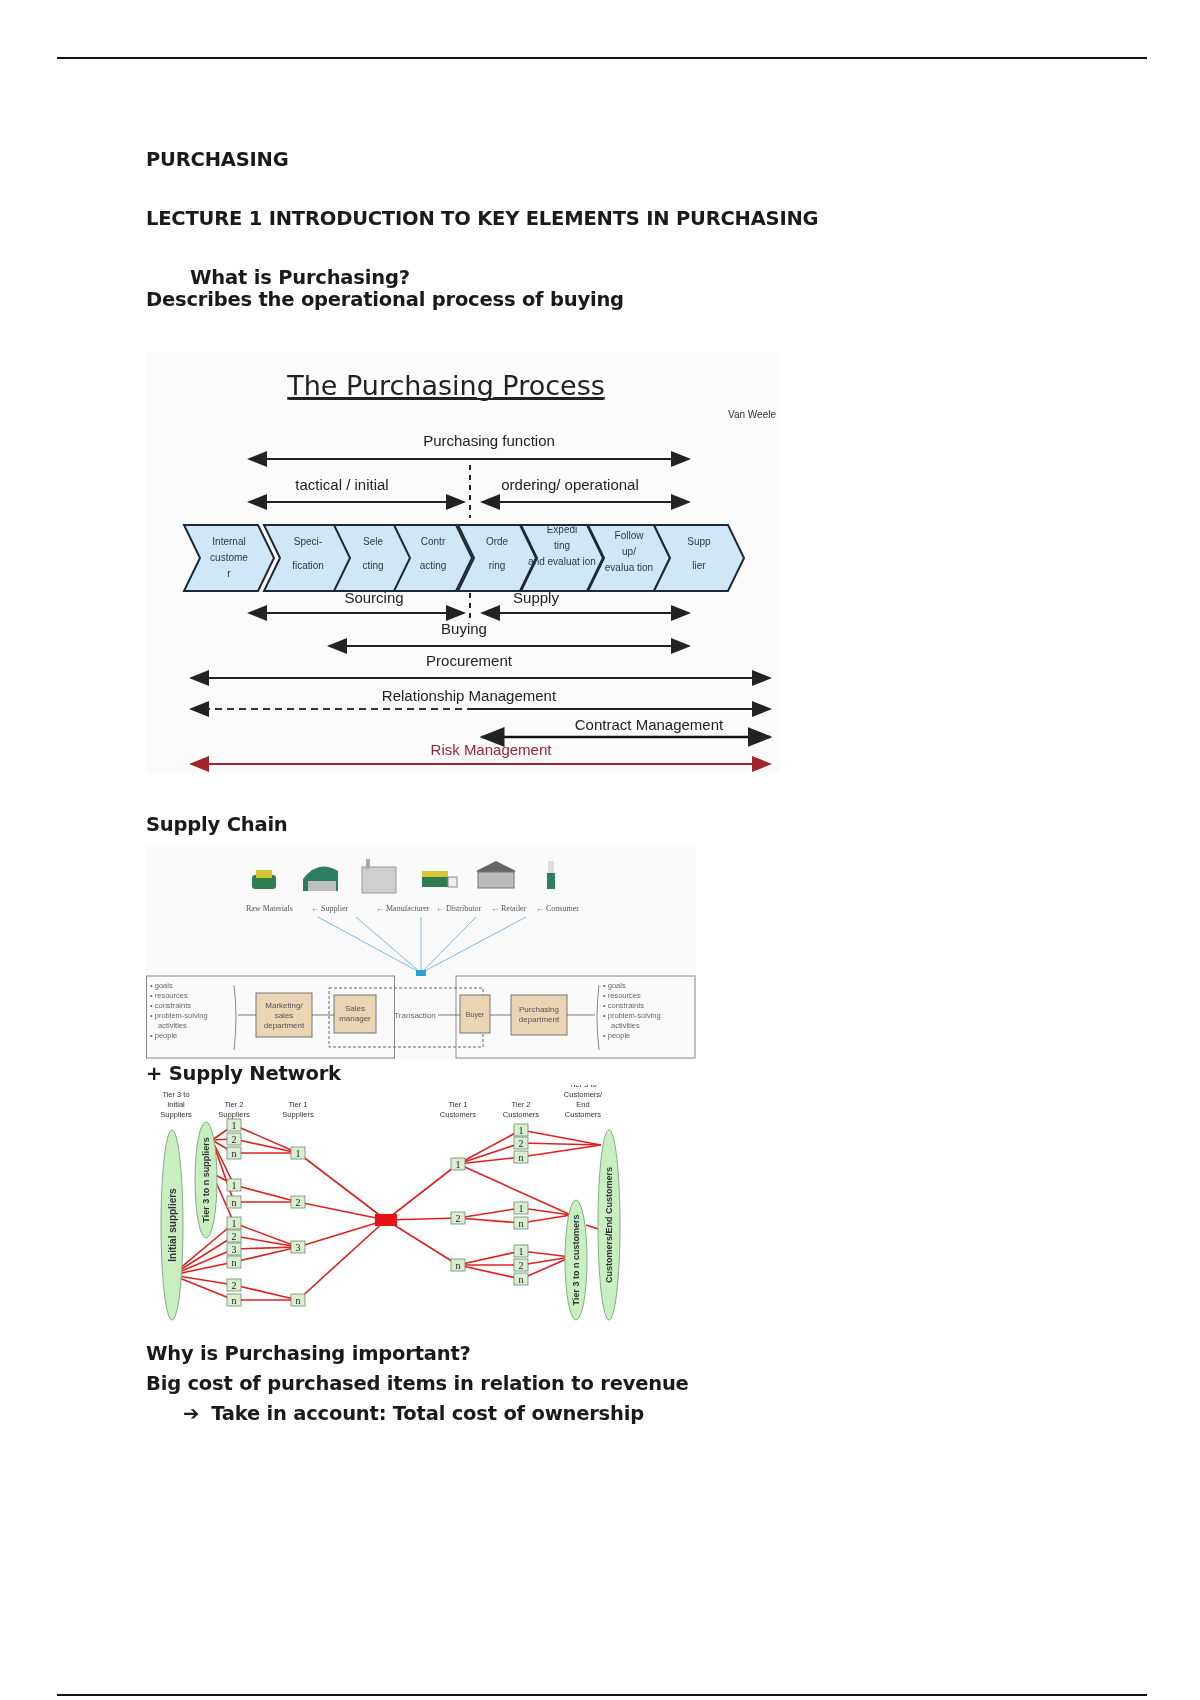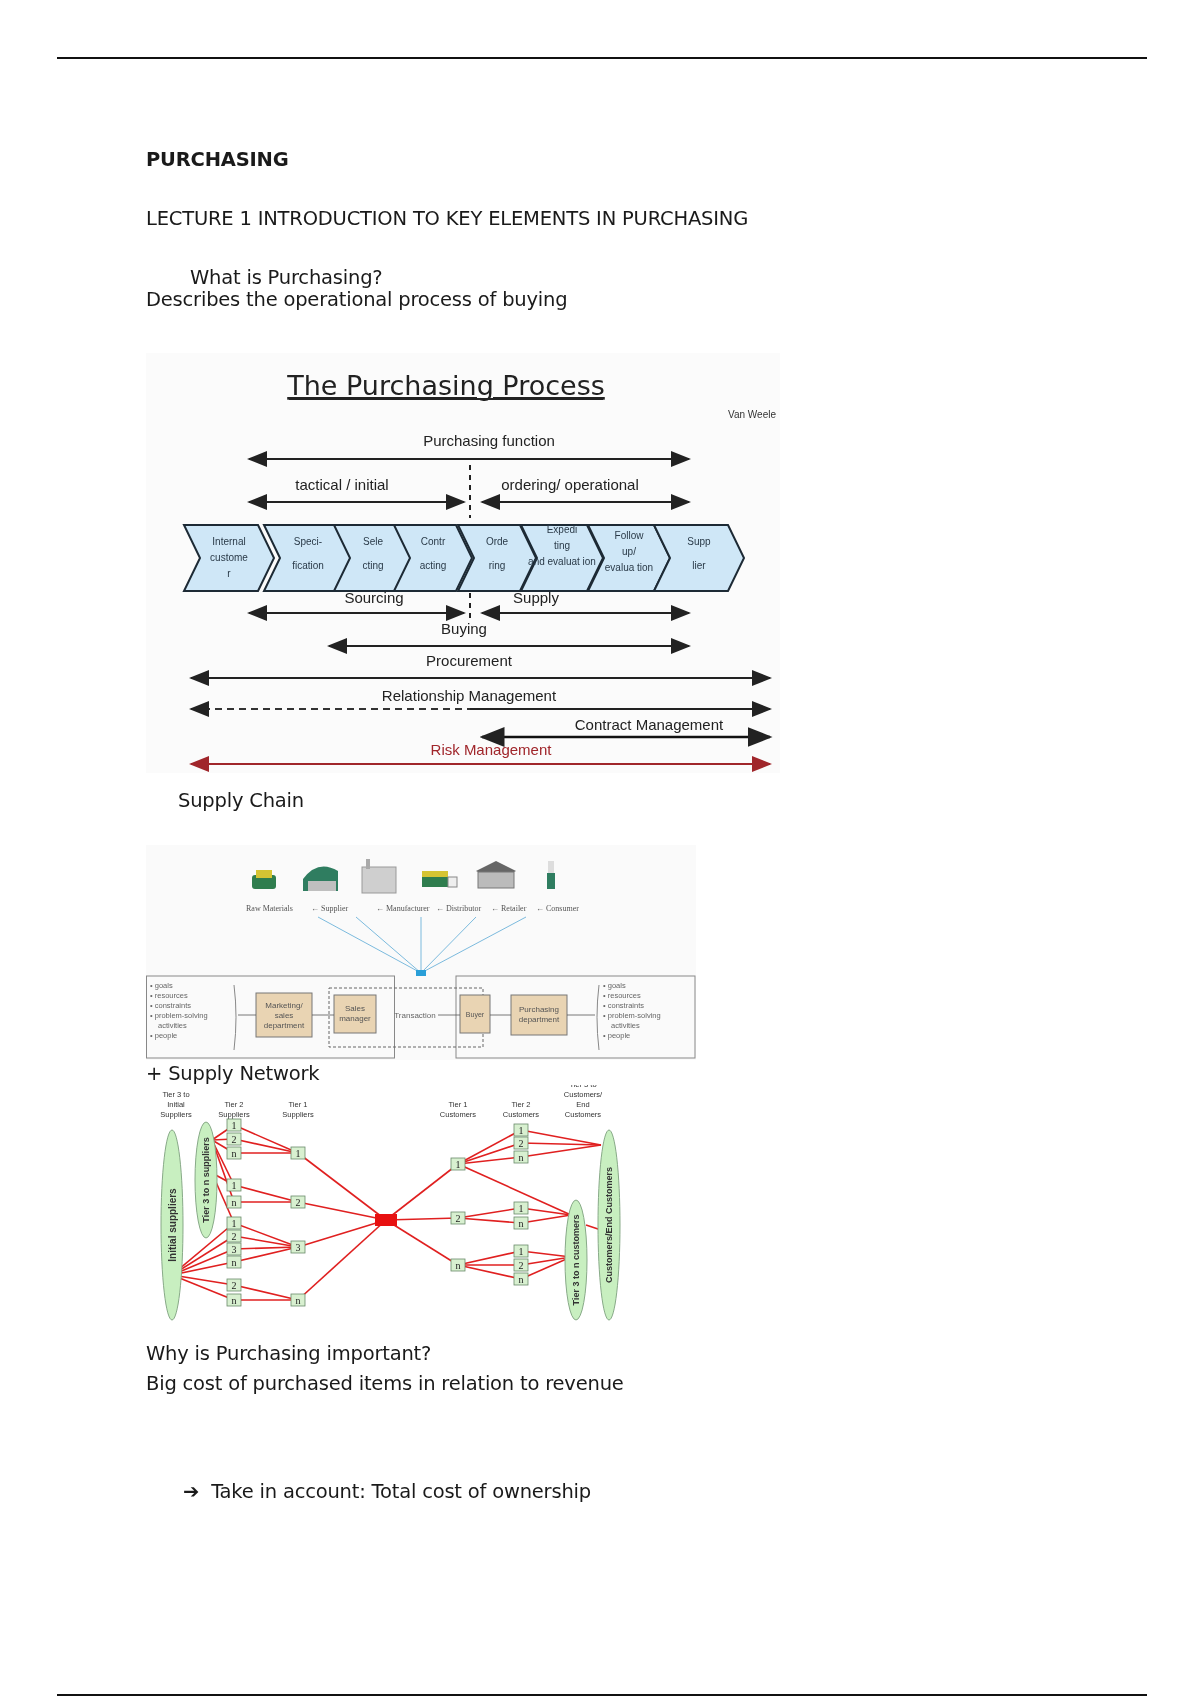--- a/index.html
+++ b/index.html
@@ -5,7 +5,7 @@
   html,body{margin:0;padding:0;background:#fff;}
   body{width:1200px;height:1700px;position:relative;overflow:hidden;font-family:"Liberation Sans",sans-serif;color:#111;}
   .rule{position:absolute;left:57px;width:1090px;height:2px;background:#111;}
-  .txt{position:absolute;left:146px;font-family:"DejaVu Sans","Liberation Sans",sans-serif;font-size:19.5px;color:#1a1a1a;white-space:nowrap;letter-spacing:-0.2px;}
+  .txt{position:absolute;left:146px;font-family:"DejaVu Sans","Liberation Sans",sans-serif;font-size:19.5px;color:#1a1a1a;white-space:nowrap;letter-spacing:-0.2px;font-weight:bold;}
   .bold{font-weight:bold;}
   .fig{position:absolute;}
   svg text{font-family:"Liberation Sans",sans-serif;}

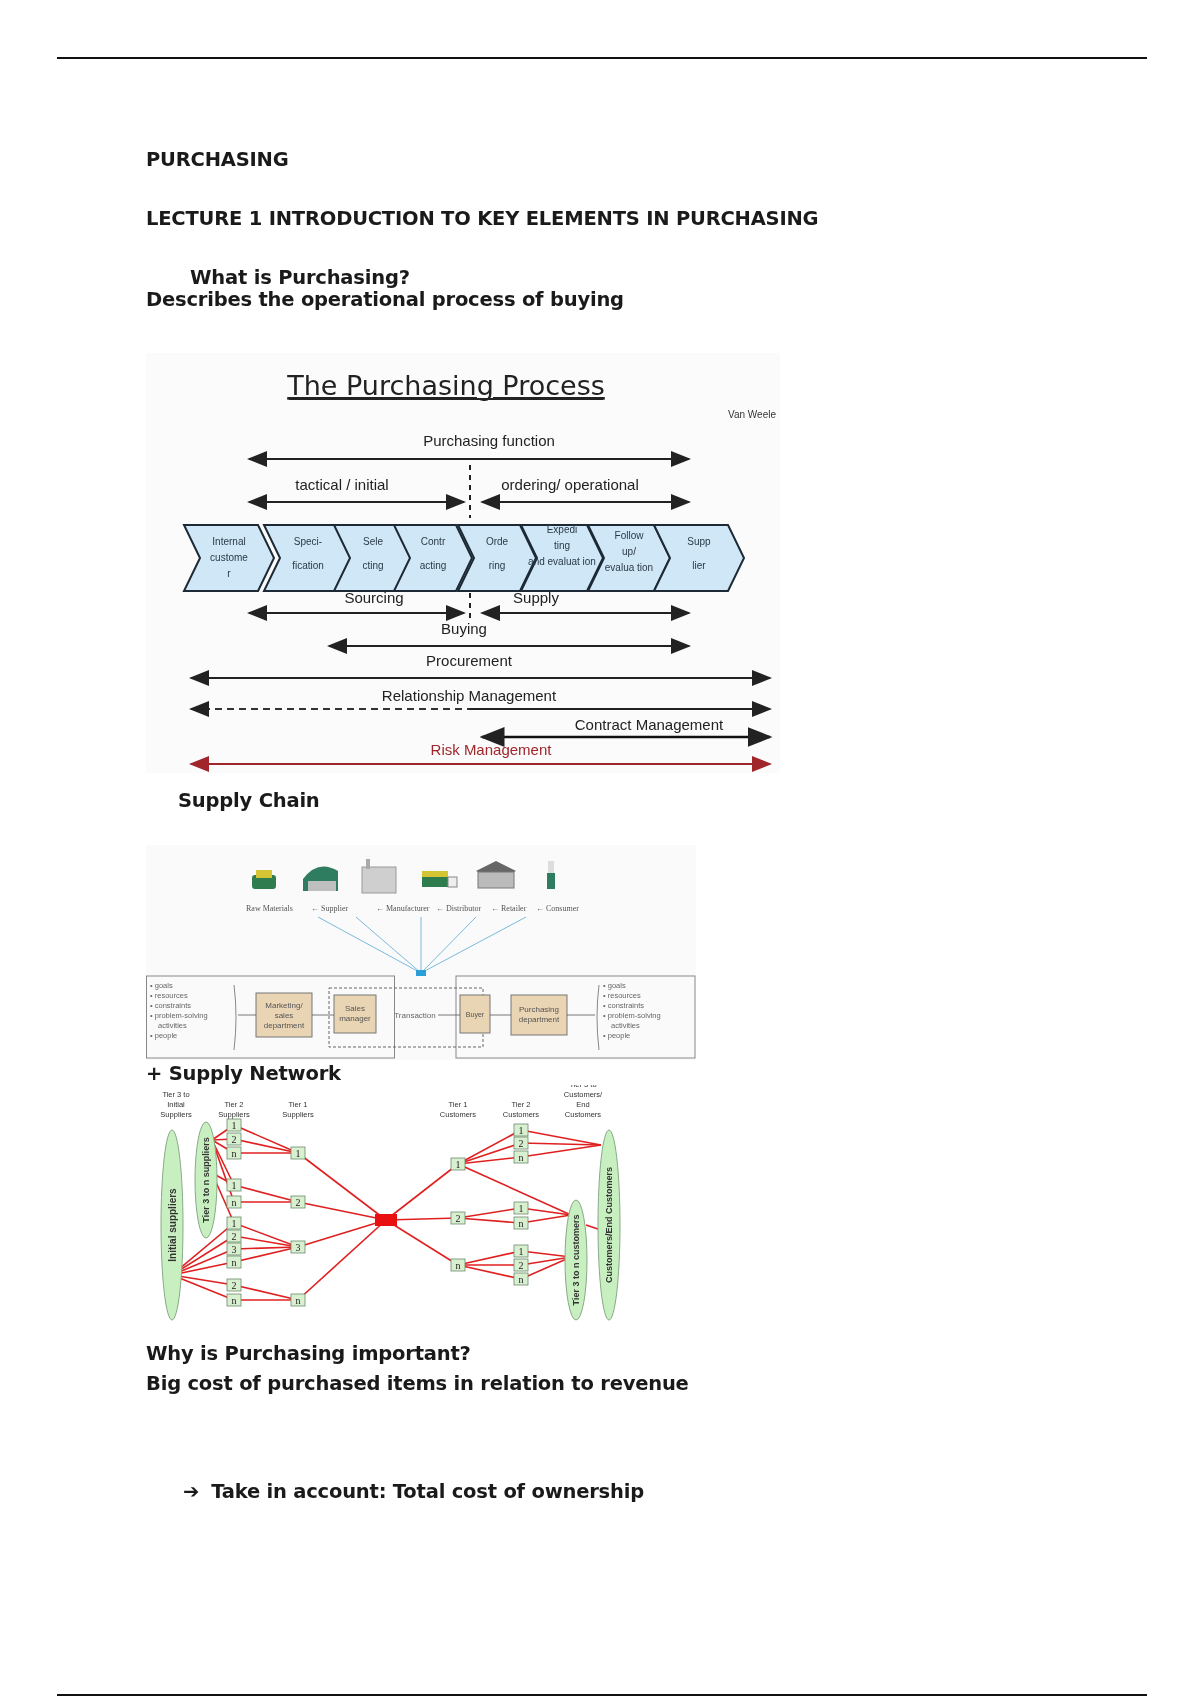--- a/index.html
+++ b/index.html
@@ -127,7 +127,7 @@
   </g>
 </svg>
 
-<div class="txt" style="top:789px;margin-left:32px;">Supply Chain</div>
+<div class="txt" style="top:813px;">Supply Chain</div>
 
 <svg class="fig" style="left:146px;top:845px;" width="550" height="215" viewBox="0 0 550 215">
   <rect x="0" y="0" width="550" height="215" fill="#fafafa"></rect>

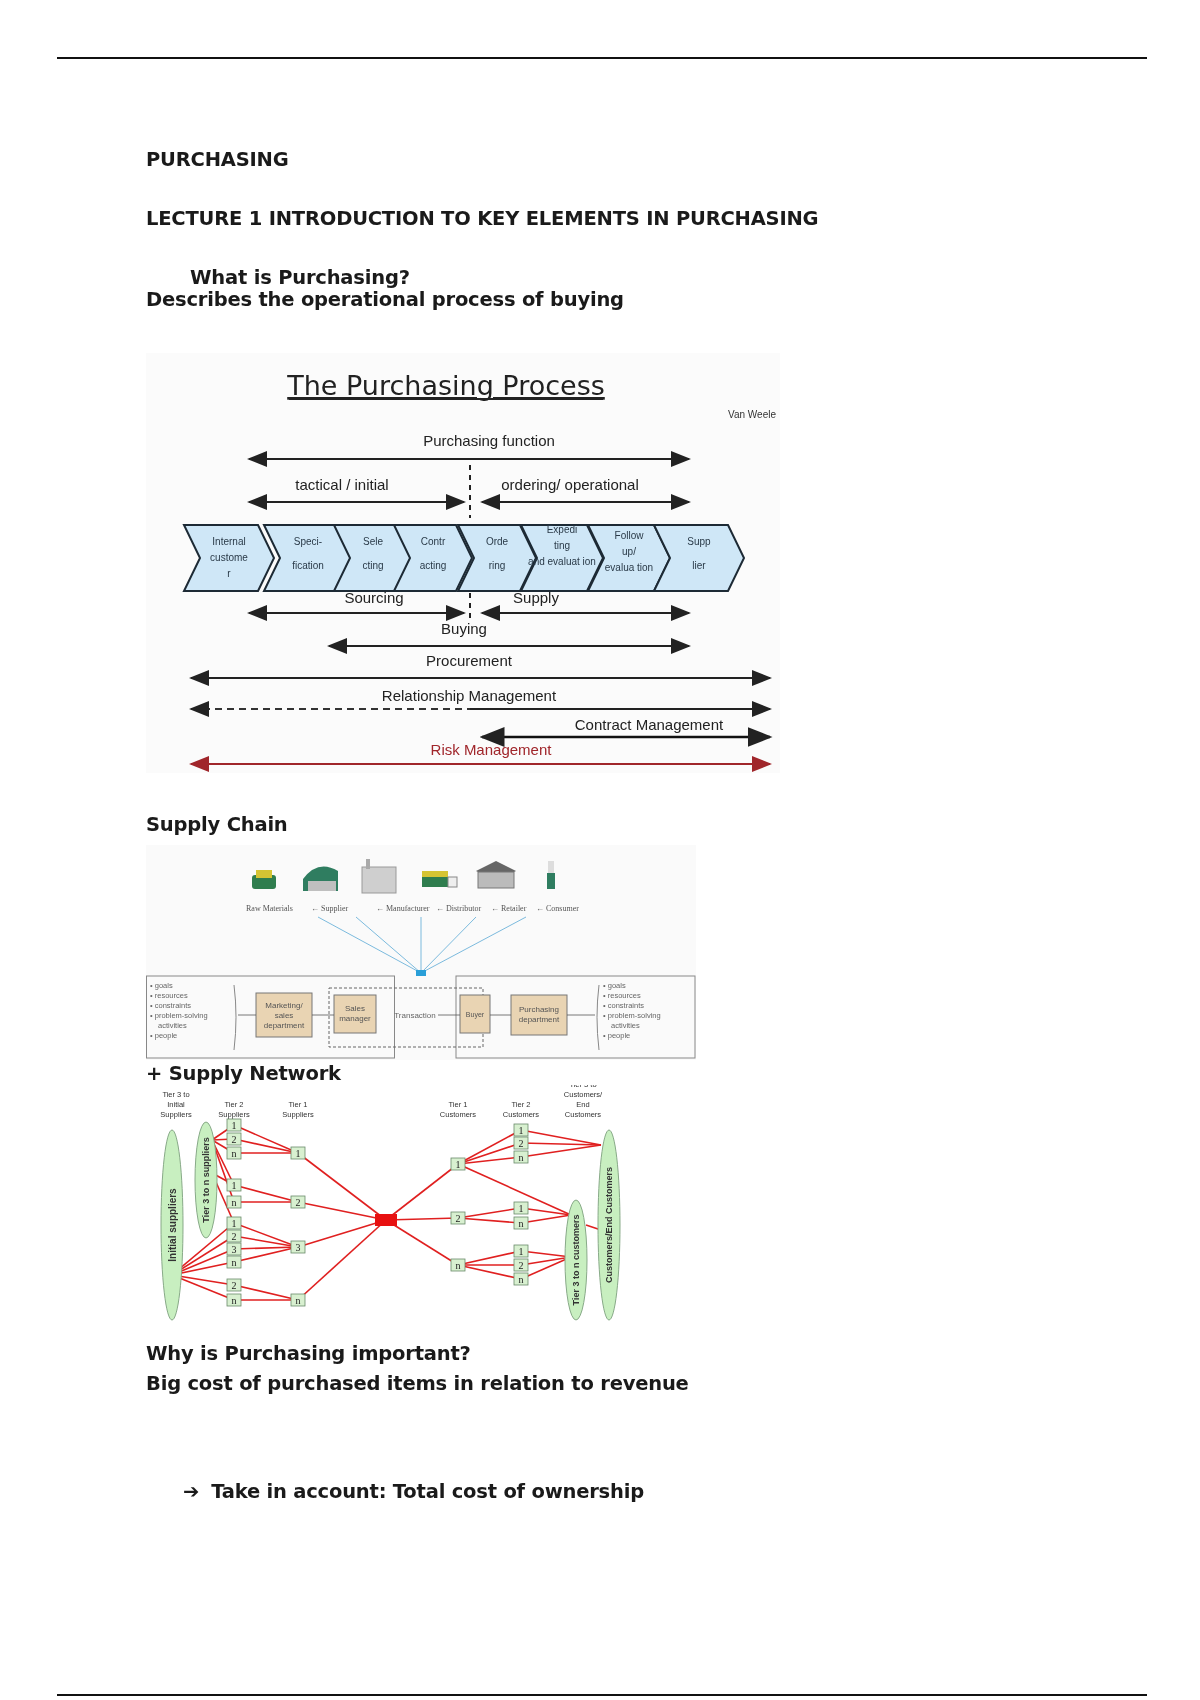--- a/index.html
+++ b/index.html
@@ -411,7 +411,7 @@
 
 <div class="txt" style="top:1342px;text-align:center;">Why is Purchasing important?</div>
 <div class="txt" style="top:1372px;">Big cost of purchased items in relation to revenue</div>
-<div class="txt" style="top:1480px;left:183px;">
+<div class="txt" style="top:1402px;left:183px;">
   <span style="margin-right:12px;">➔</span><span>Take in account: Total cost of ownership</span>
 </div>
 

